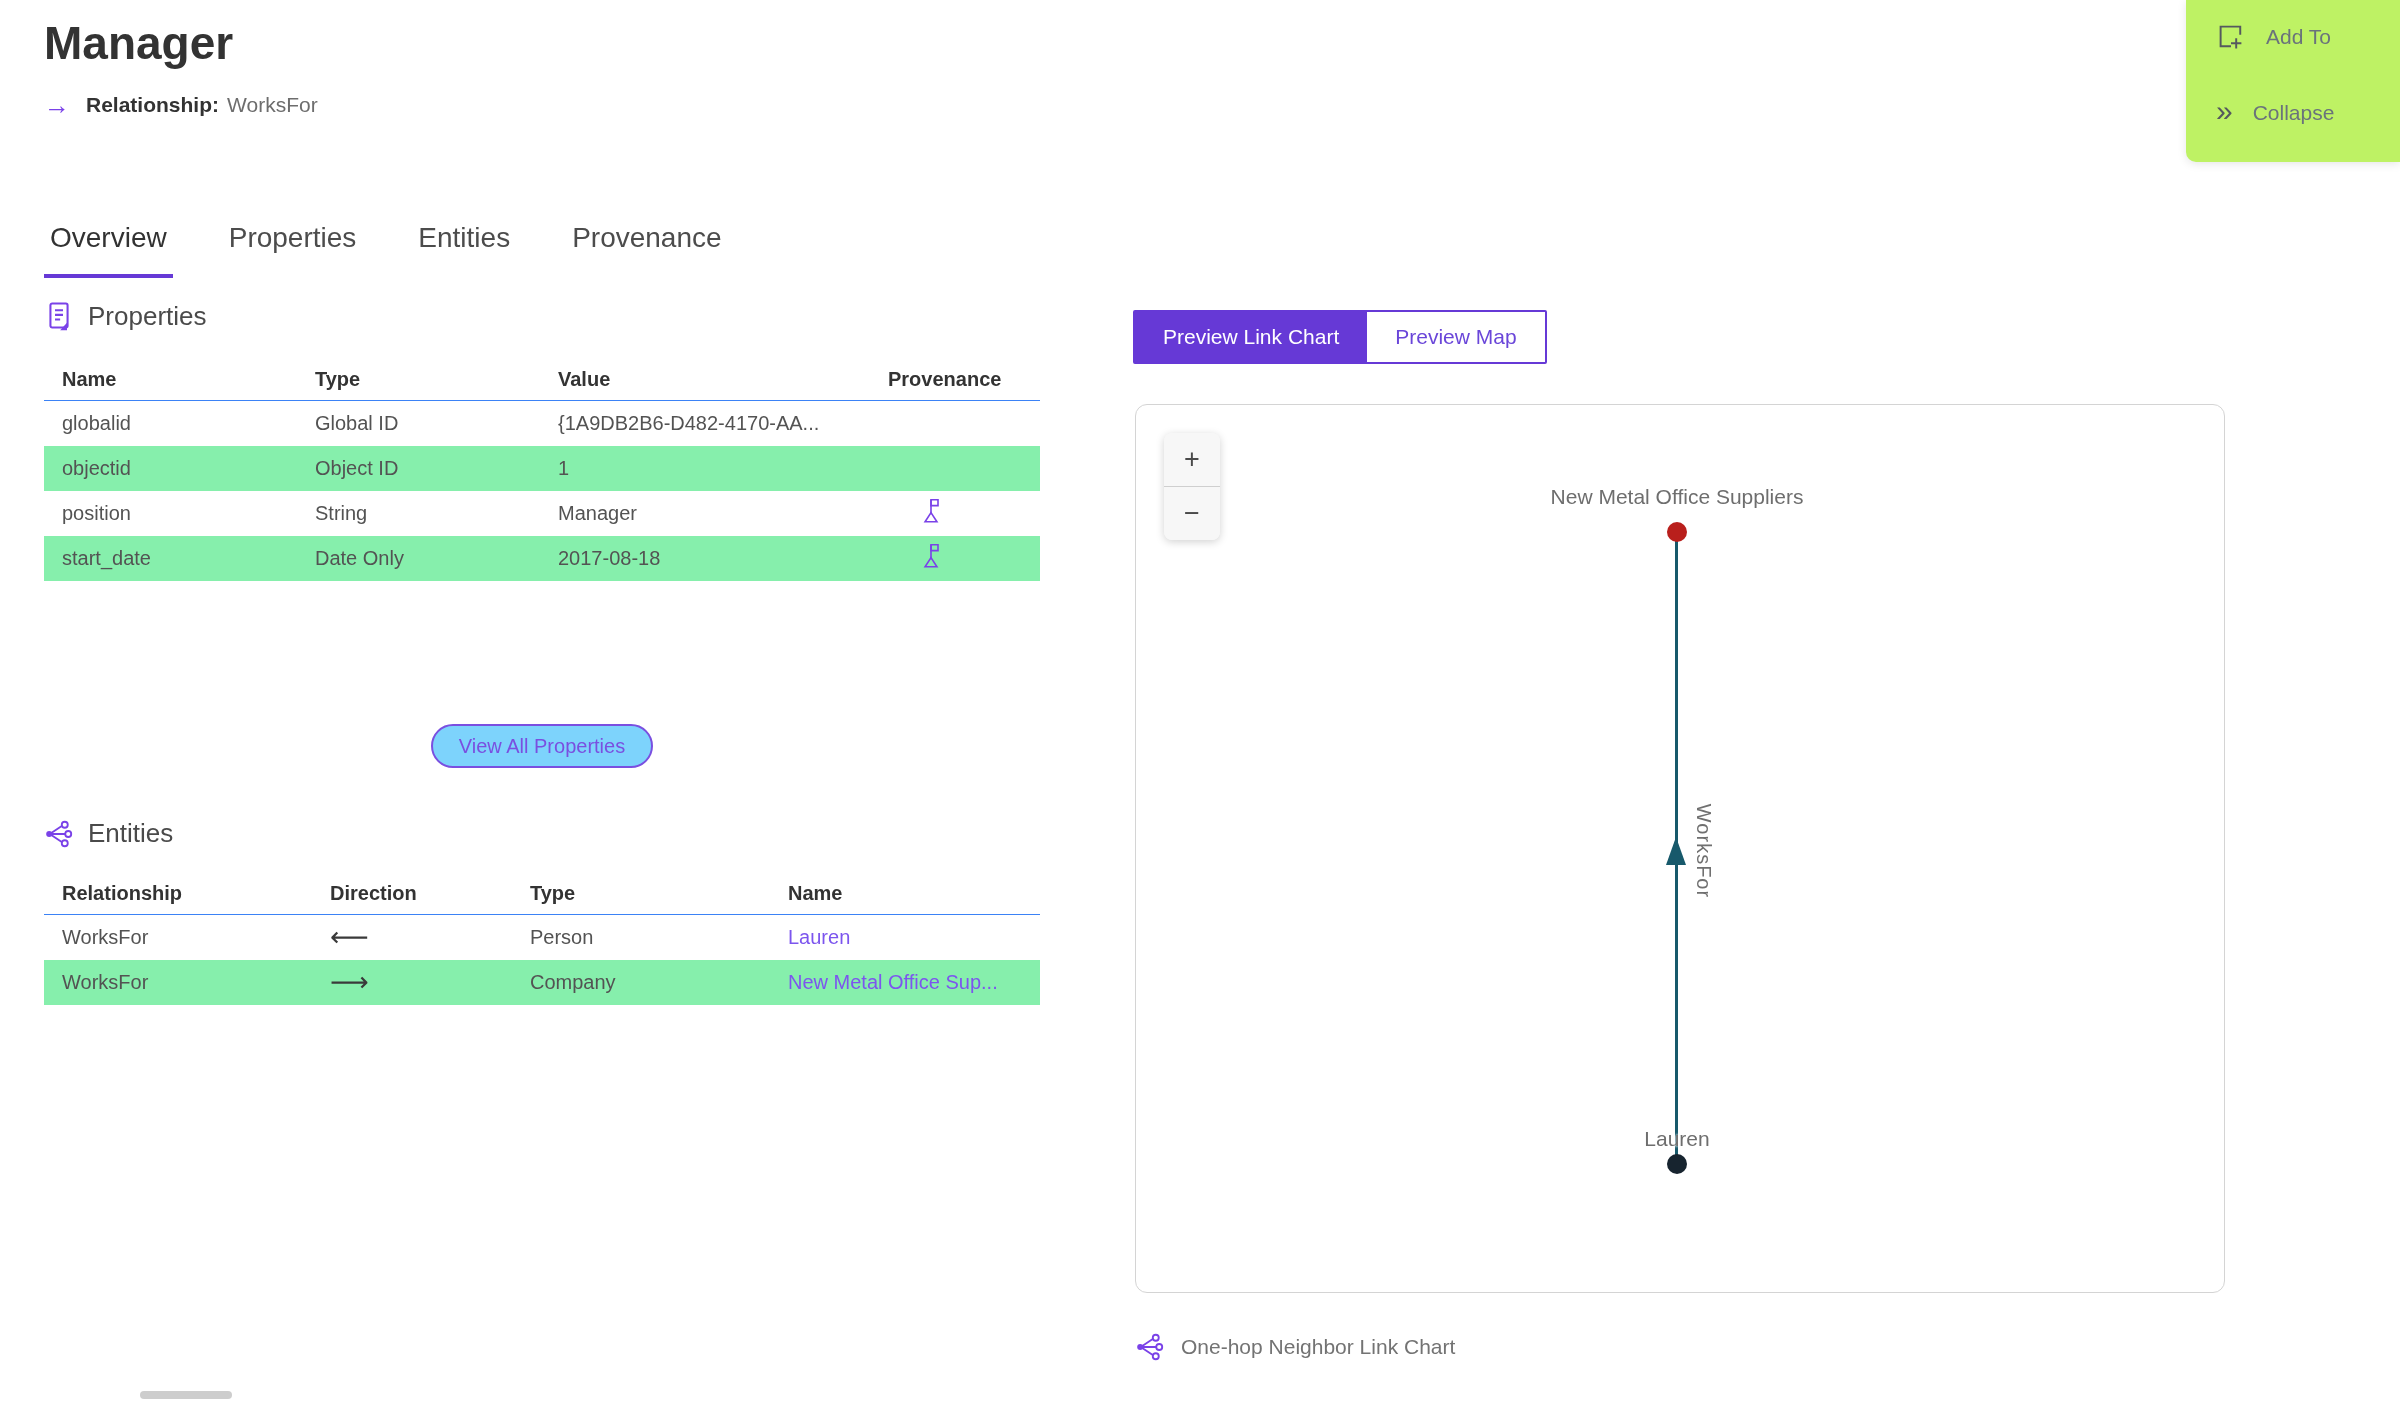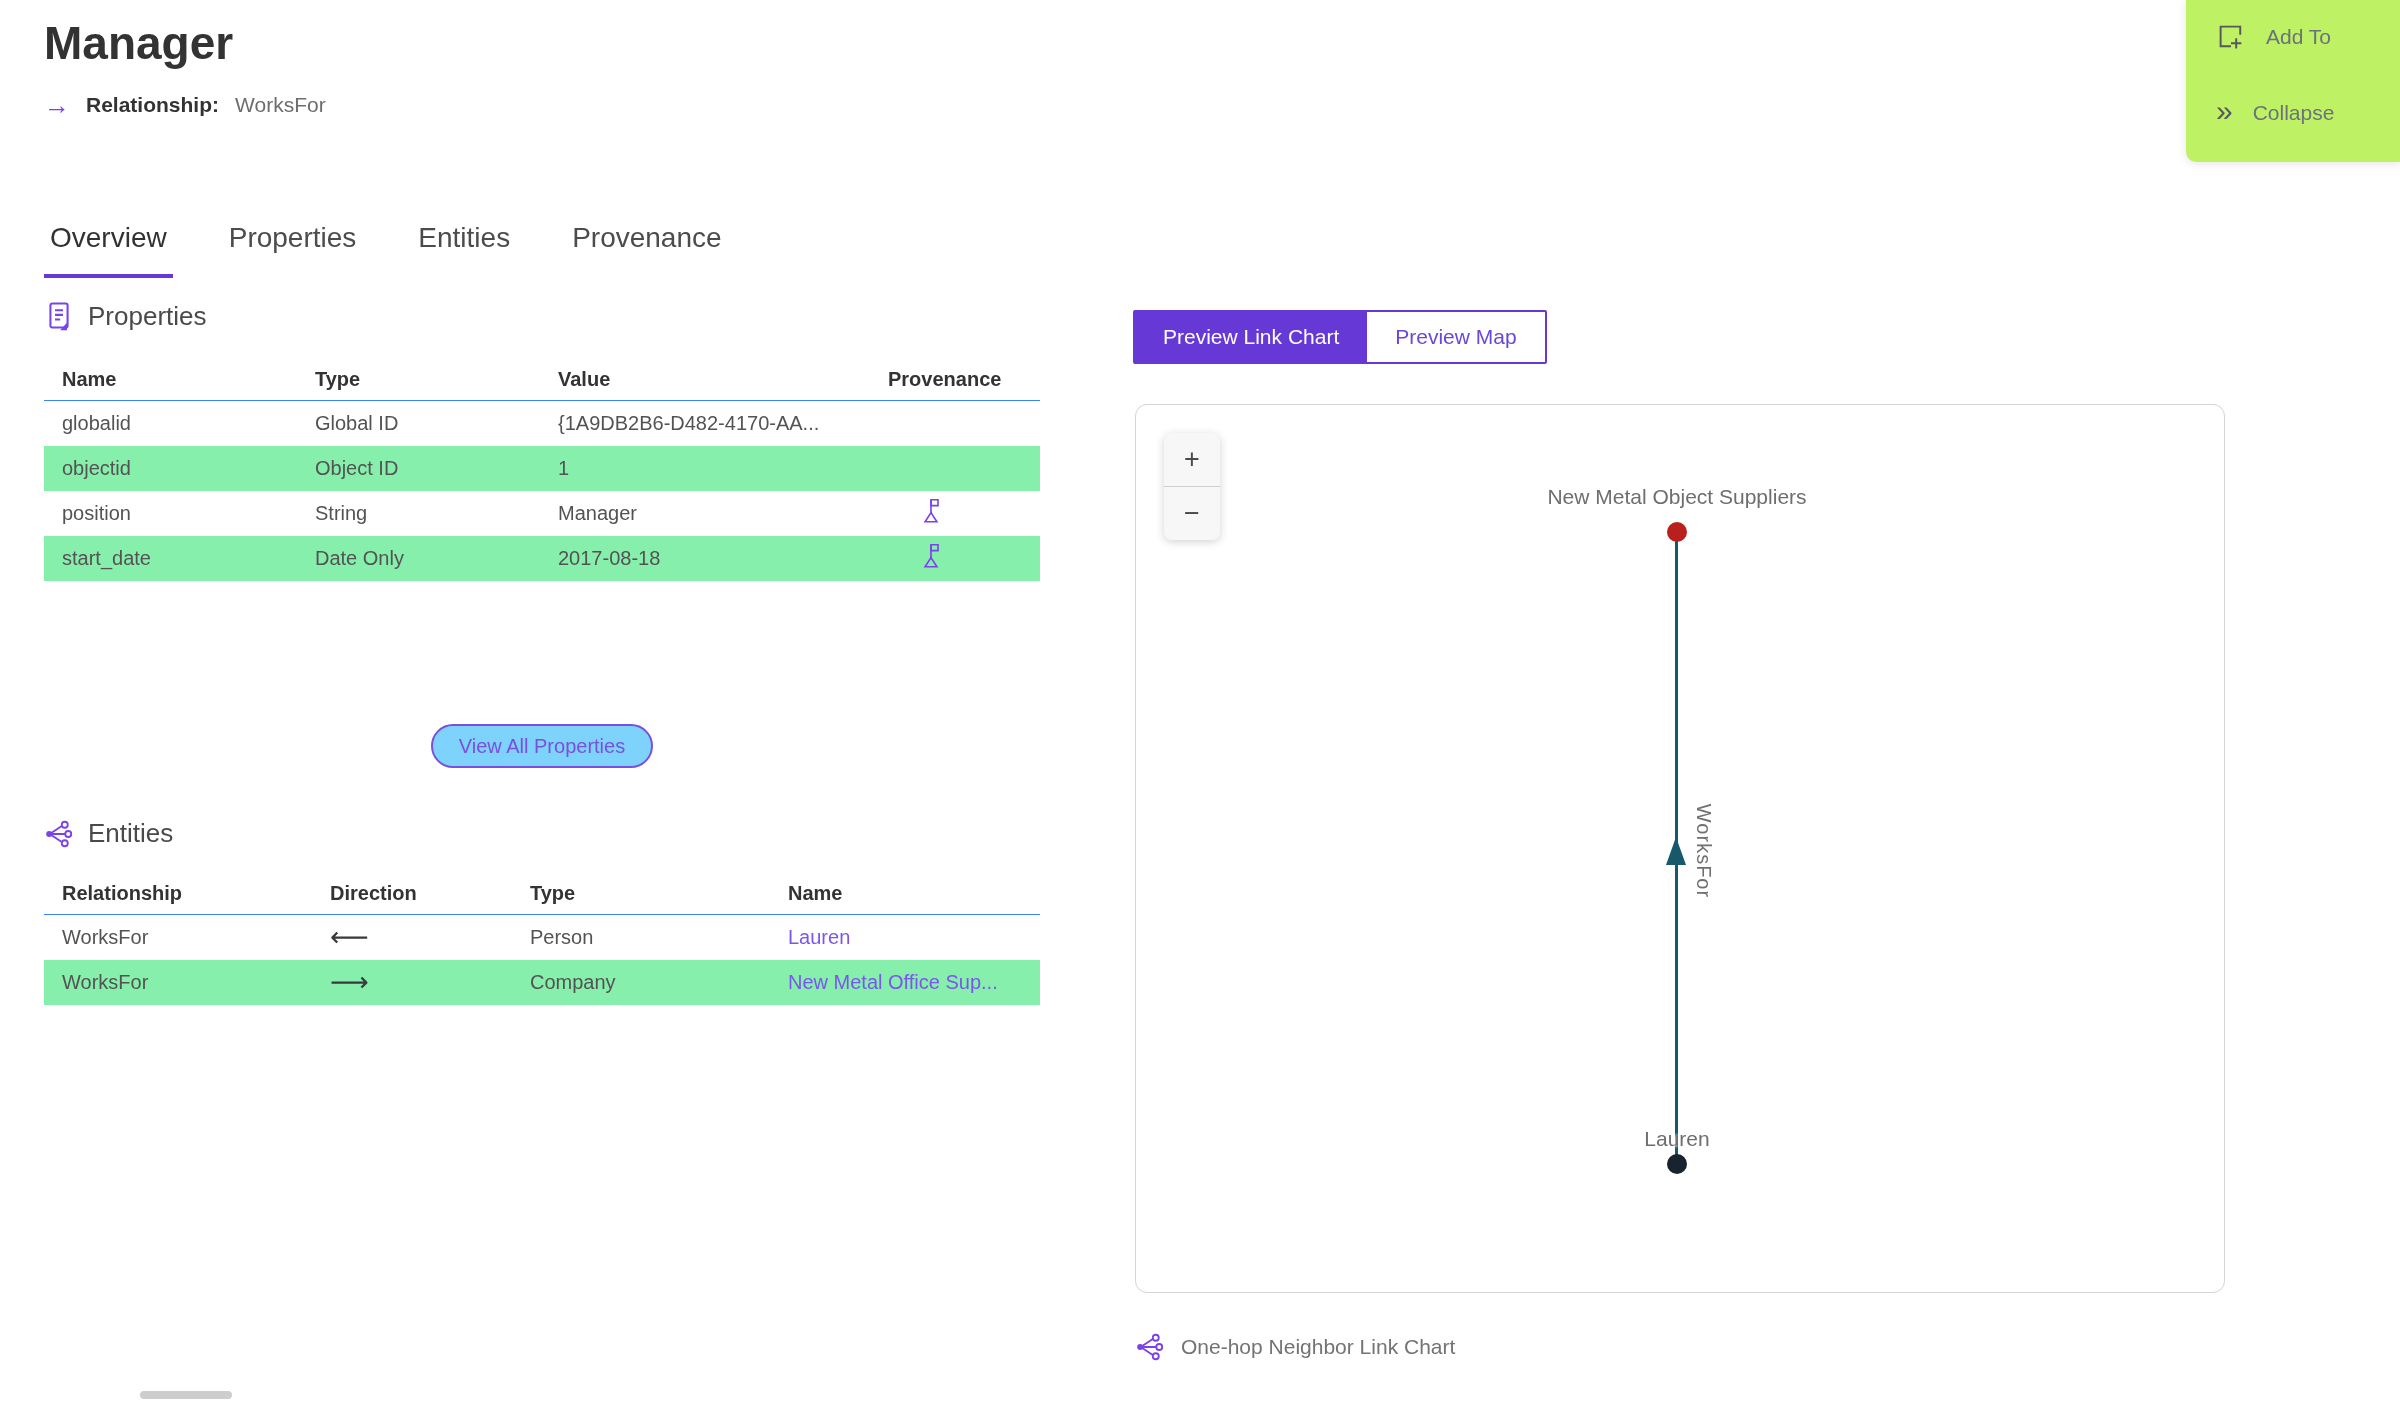--- a/index.html
+++ b/index.html
@@ -10,7 +10,7 @@
   .page-title{position:absolute;left:44px;top:16px;font-size:46px;font-weight:bold;color:#333;margin:0;}
   .rel-line{position:absolute;left:44px;top:92px;display:flex;align-items:center;font-size:21px;}
   .rel-arrow{color:#7a42e8;font-size:26px;margin-right:16px;line-height:1;}
-  .rel-label{font-weight:bold;color:#333;margin-right:16px;}
+  .rel-label{font-weight:bold;color:#333;margin-right:8px;}
   .rel-value{color:#6d6d6d;}
 
   

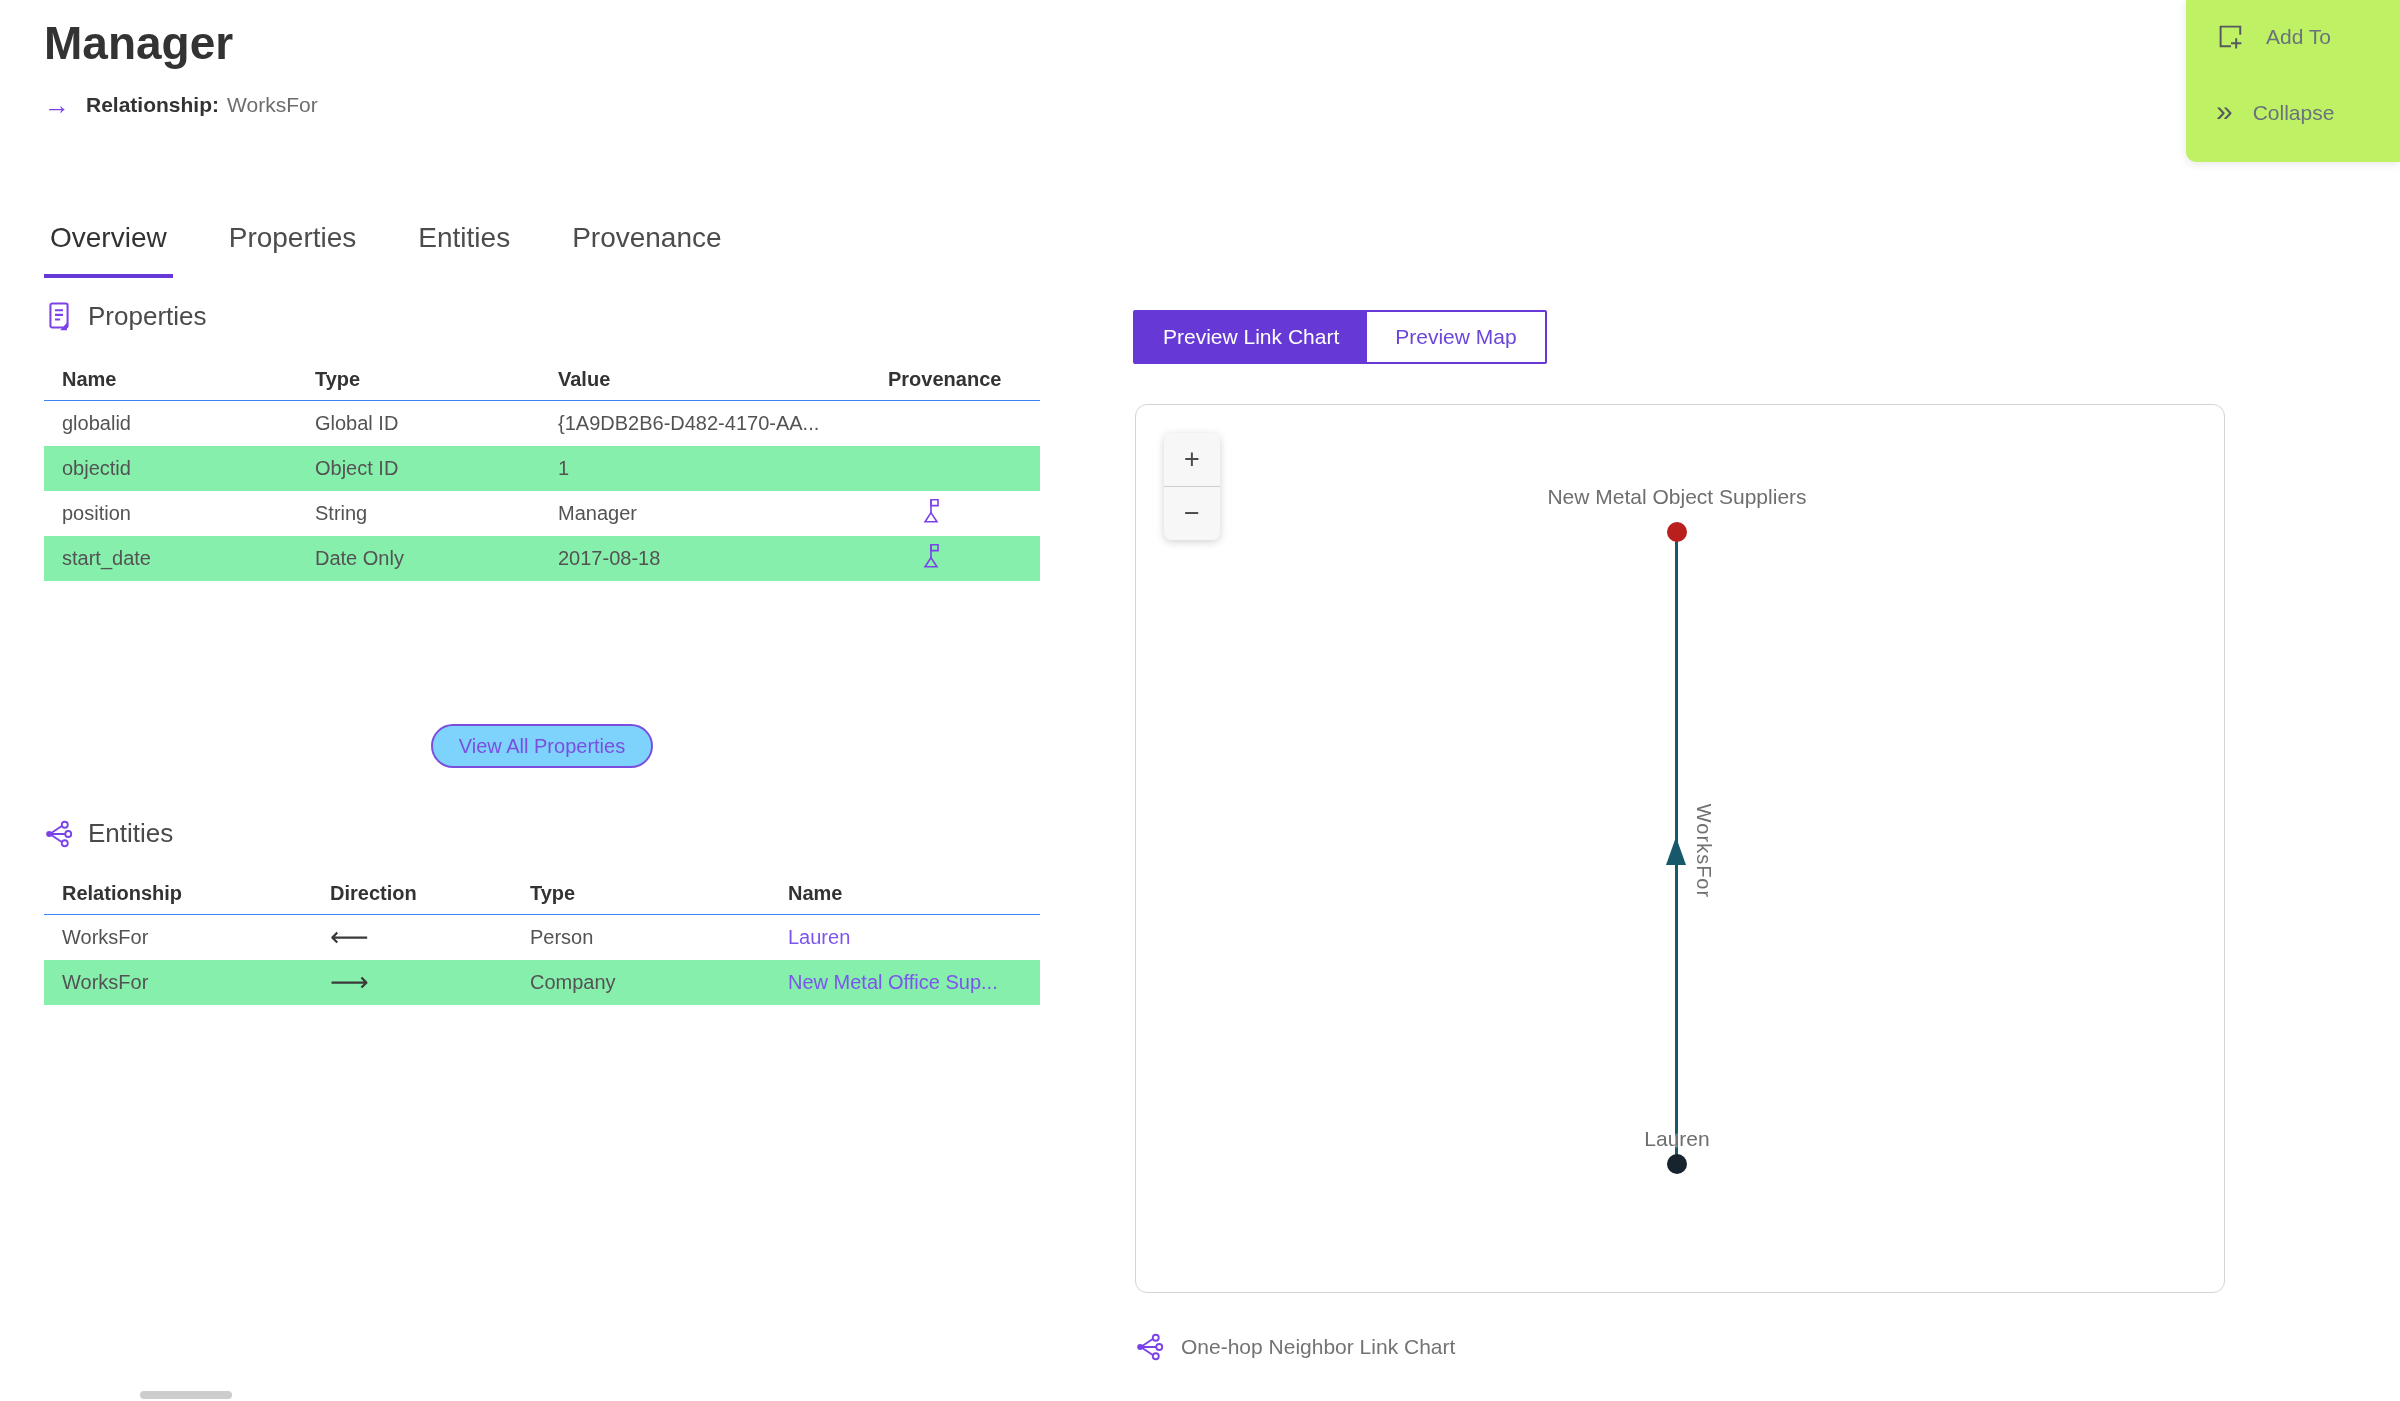--- a/index.html
+++ b/index.html
@@ -239,7 +239,7 @@
     <div class="edge-arrow"></div>
     <div class="edge-label">WorksFor</div>
 
-    <div class="node-label label-top">New Metal Object Suppliers</div>
+    <div class="node-label label-top">New Metal Office Suppliers</div>
     <div class="node-dot dot-top"></div>
 
     <div class="node-label label-bottom">Lauren</div>

